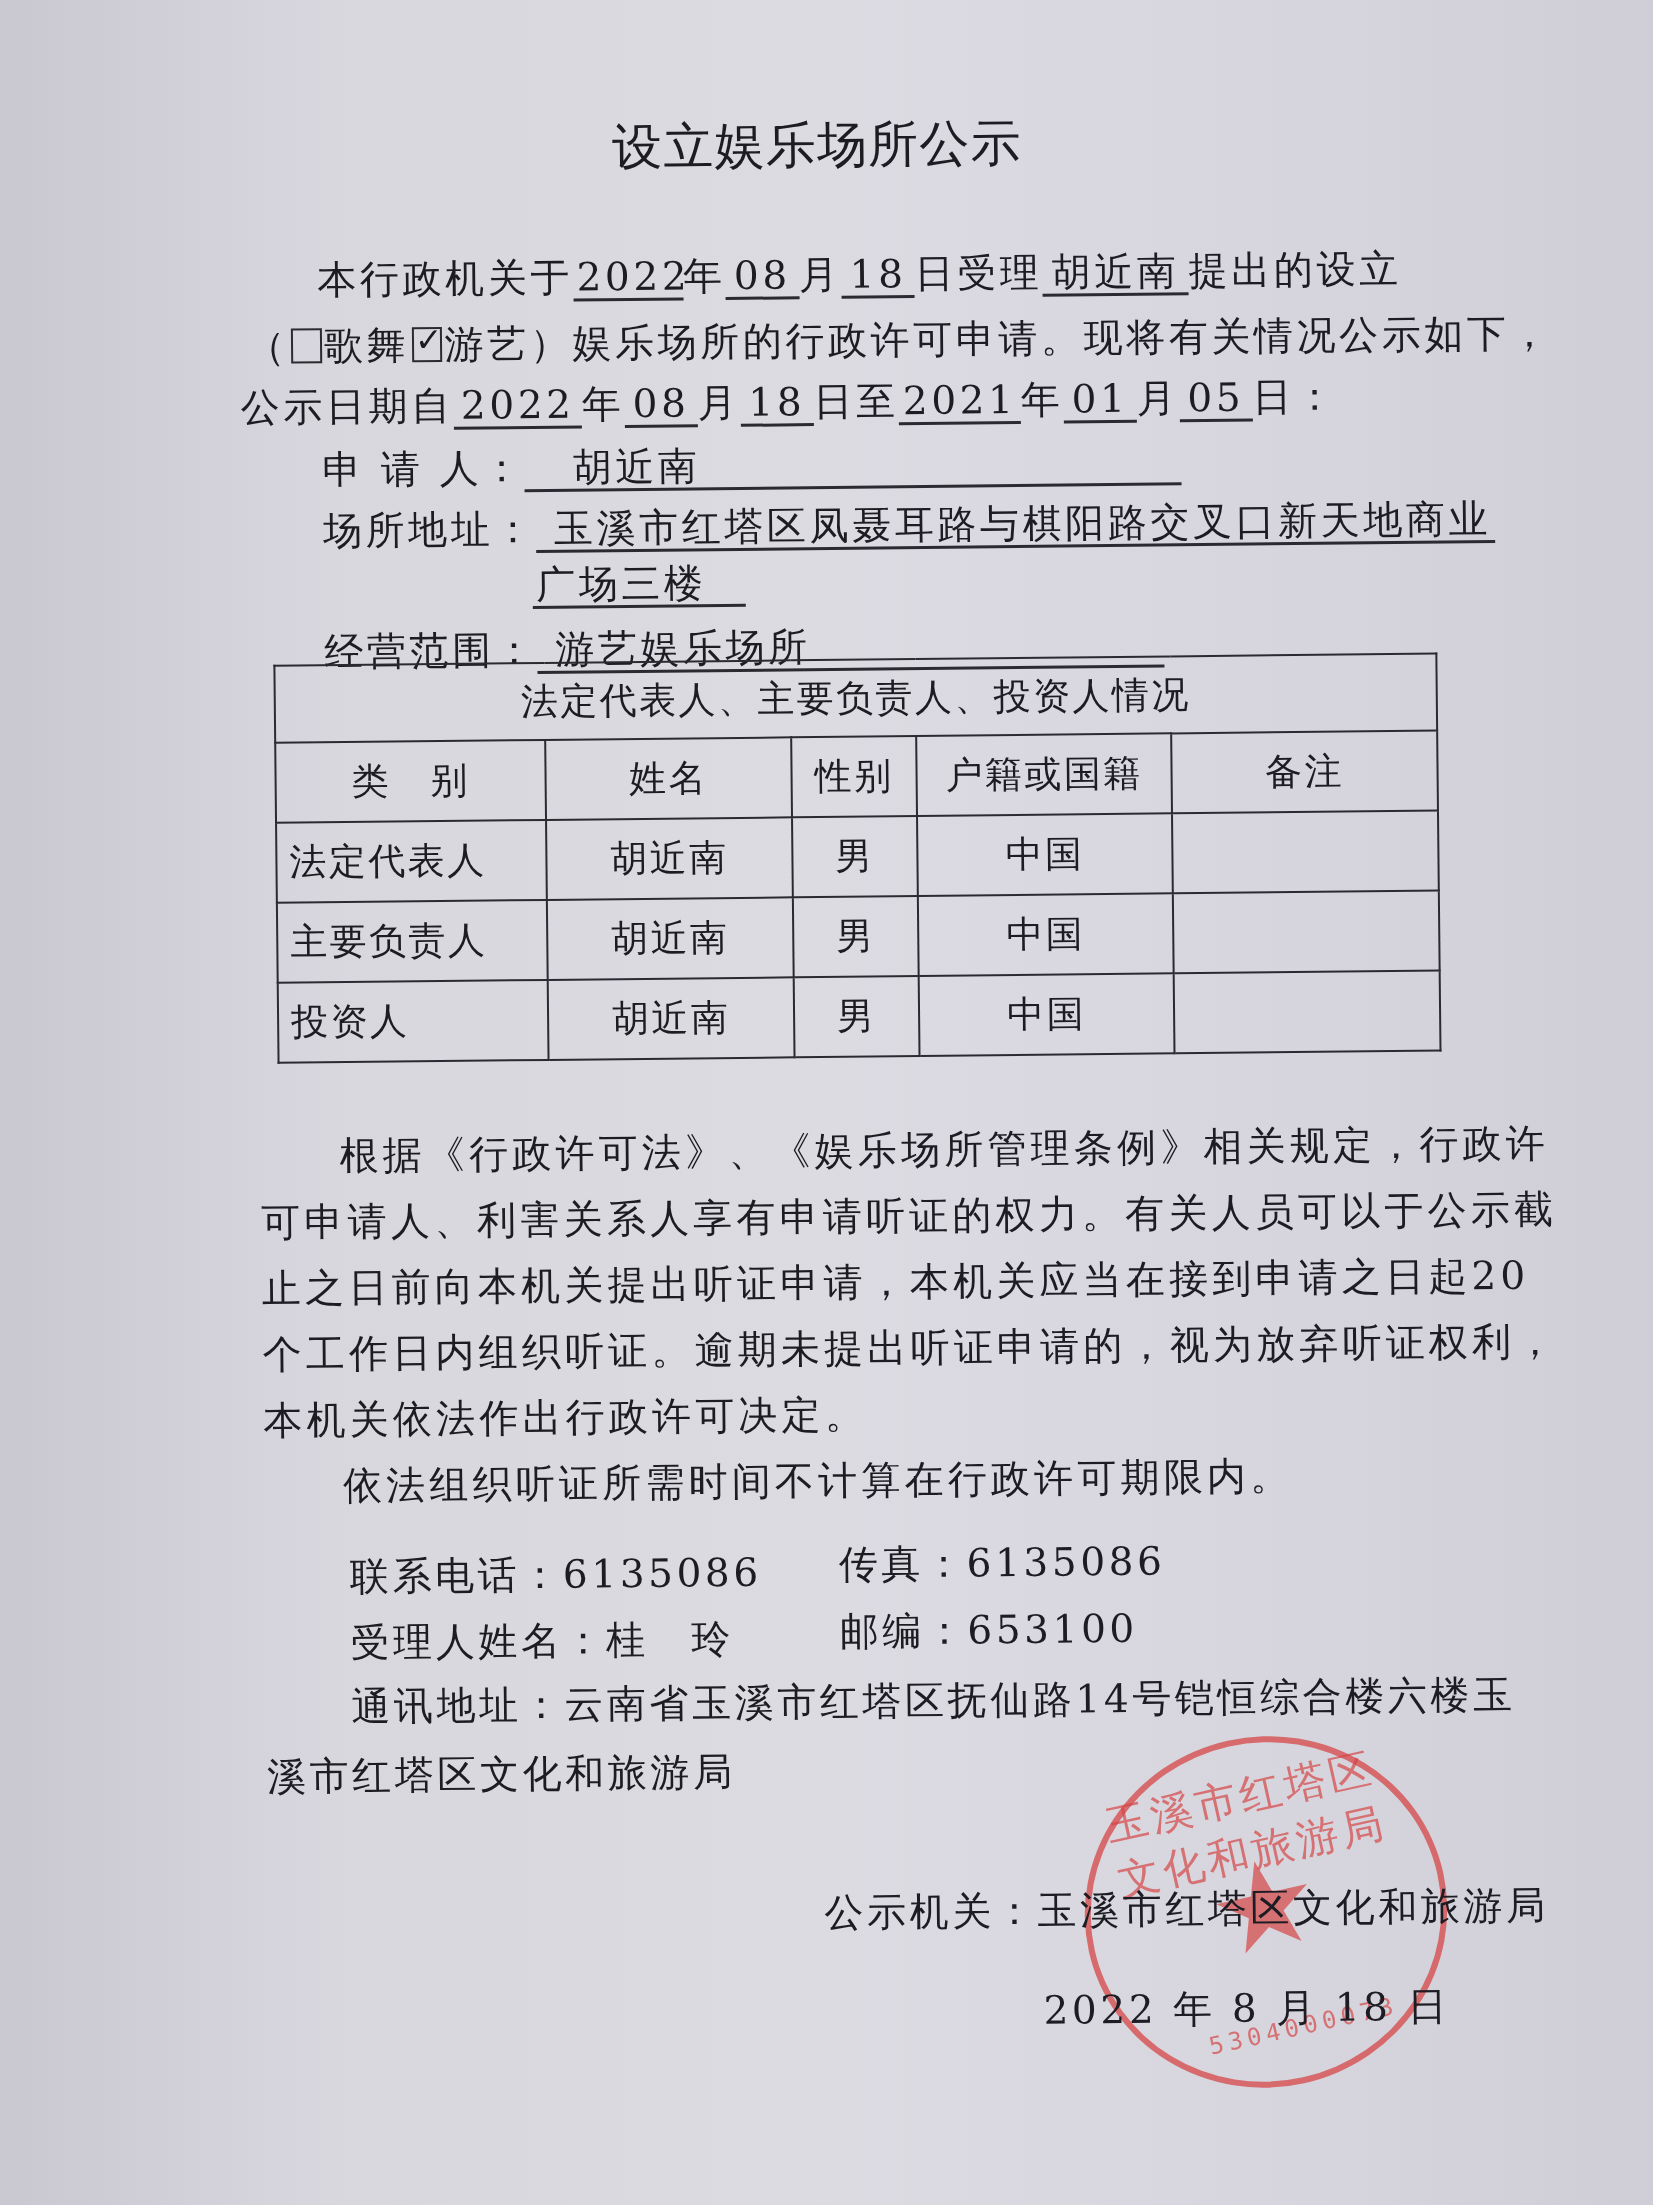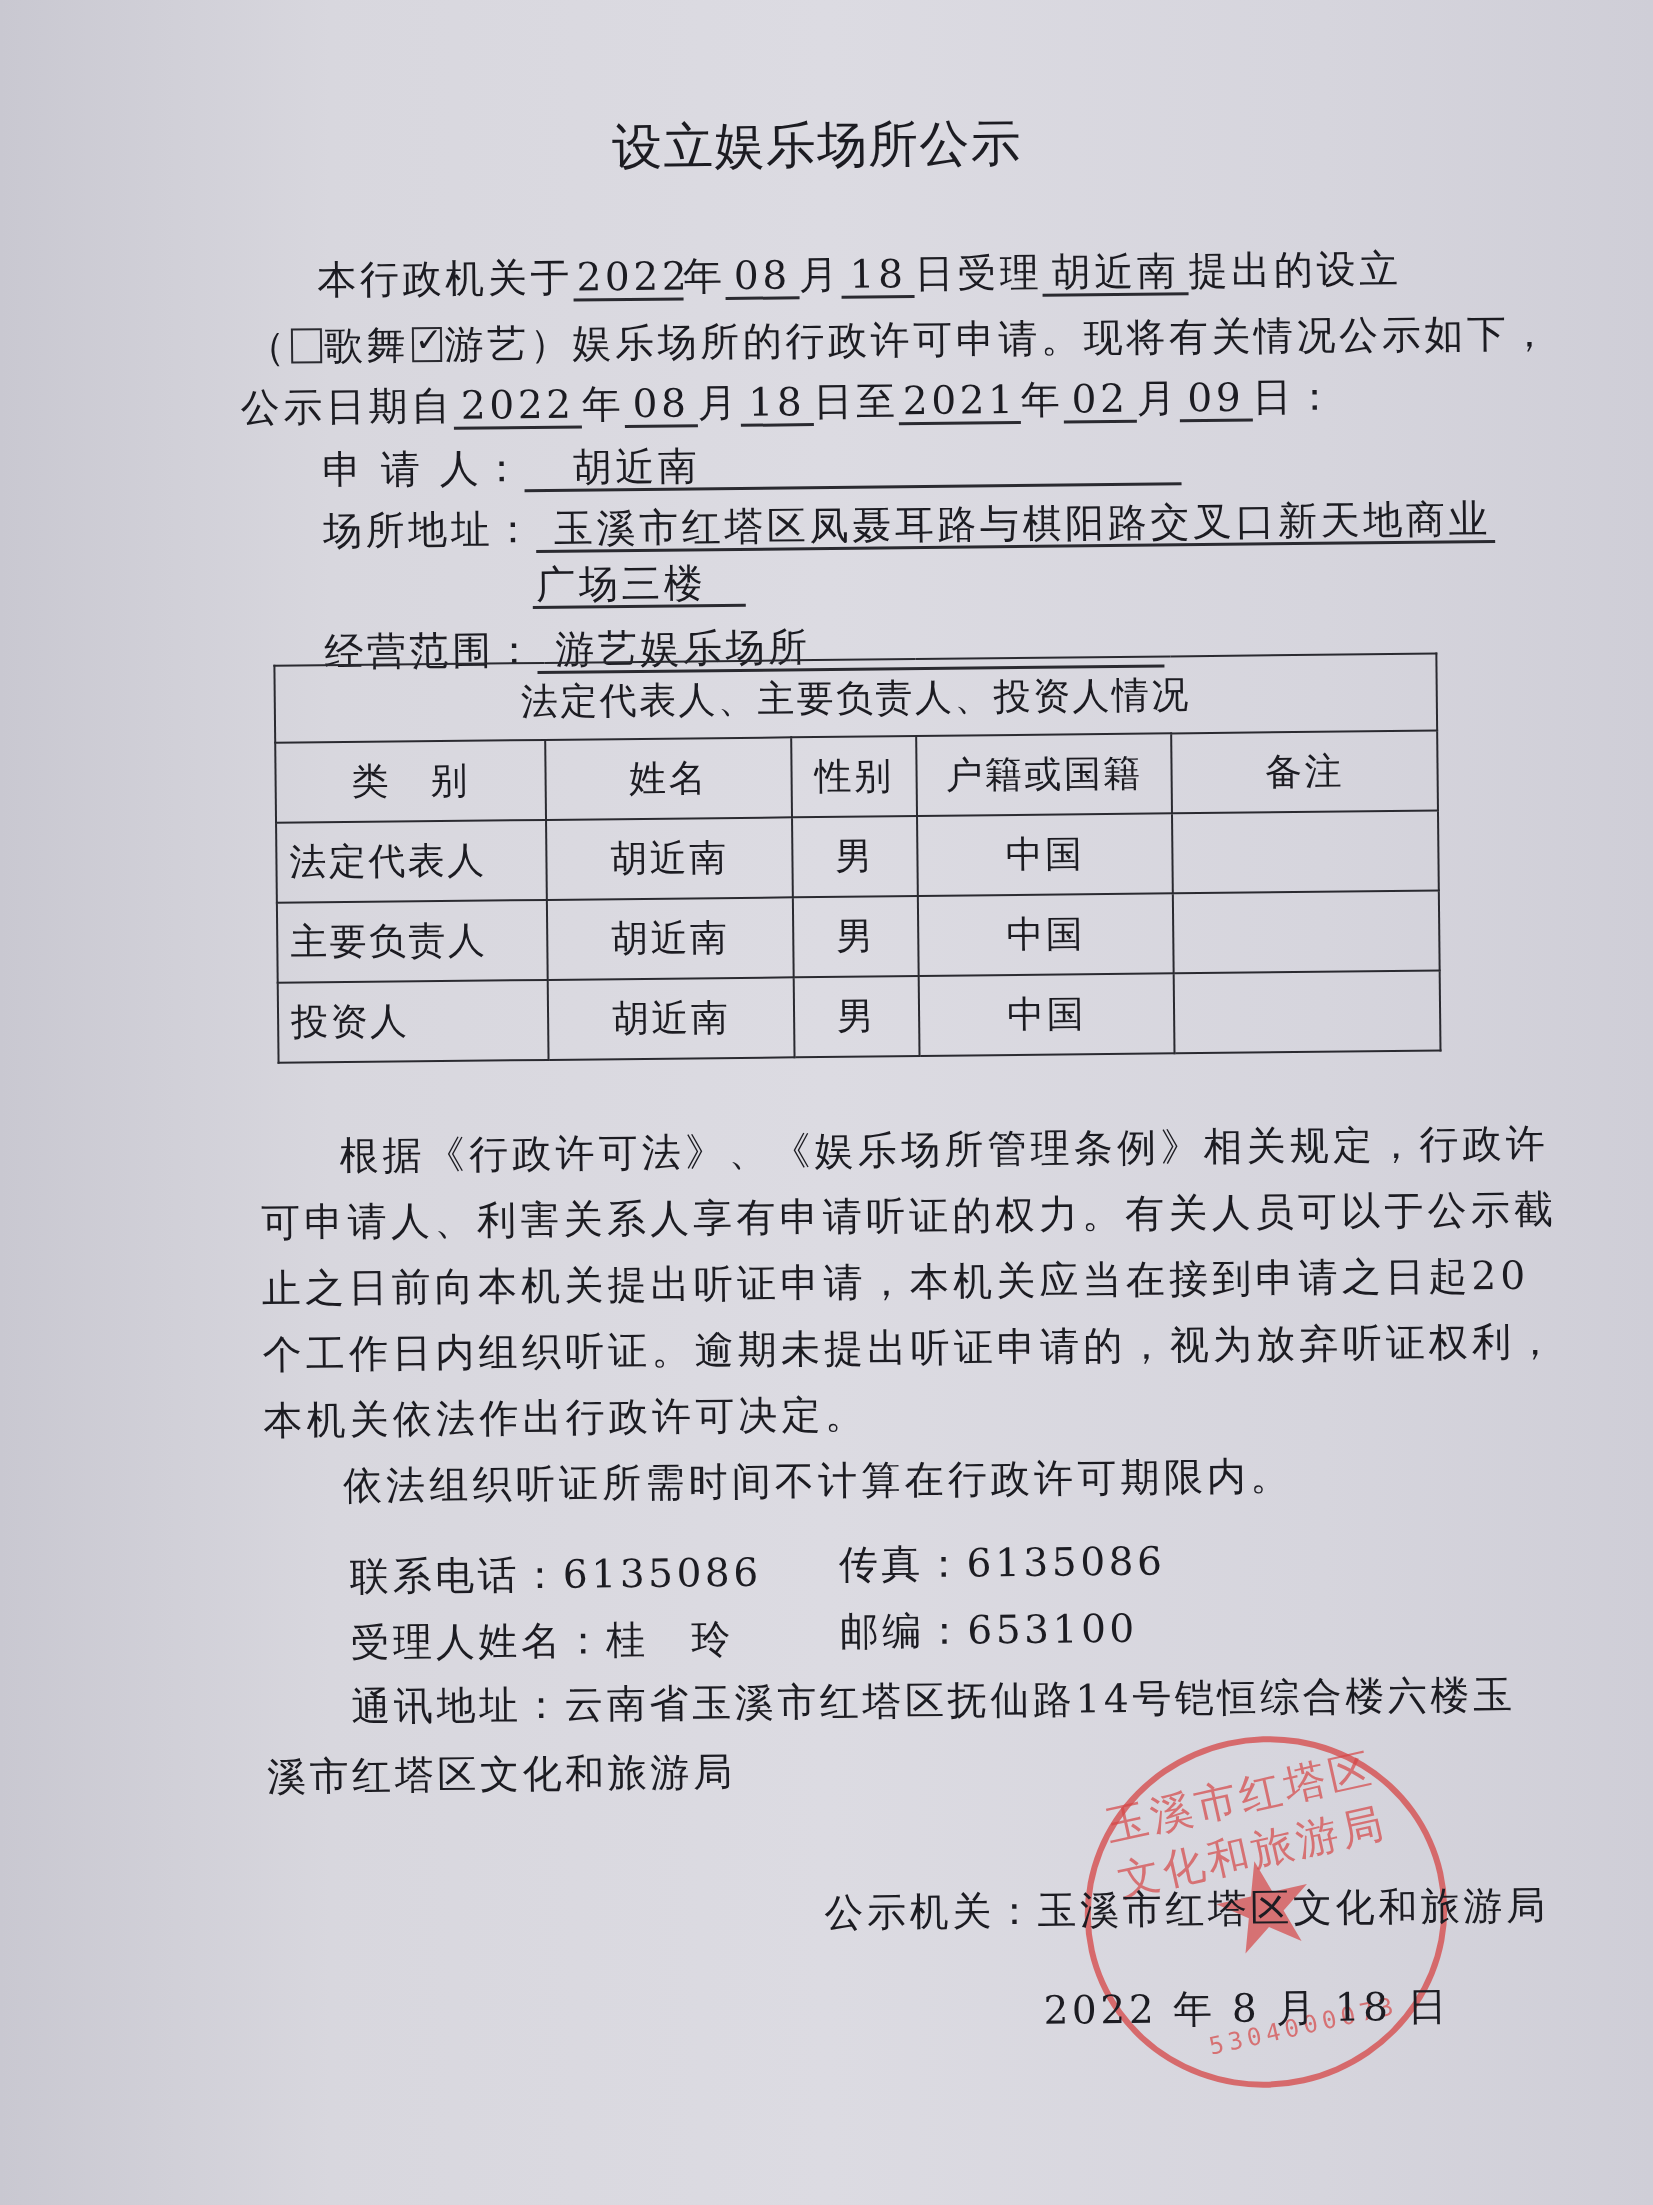--- a/index.html
+++ b/index.html
@@ -56,7 +56,7 @@
   </div>
 
   <div class="line" style="left:248px; top:375px;">
-    <span>公示日期自</span><span class="u" style="width:121px">2022</span><span>年</span><span class="u" style="width:66px">08</span><span>月</span><span class="u" style="width:66px">18</span><span>日至</span><span class="u" style="width:115px">2021</span><span>年</span><span class="u" style="width:66px">02</span><span>月</span><span class="u" style="width:66px">09</span><span>日：</span>
+    <span>公示日期自</span><span class="u" style="width:121px">2022</span><span>年</span><span class="u" style="width:66px">08</span><span>月</span><span class="u" style="width:66px">18</span><span>日至</span><span class="u" style="width:115px">2021</span><span>年</span><span class="u" style="width:66px">01</span><span>月</span><span class="u" style="width:66px">09</span><span>日：</span>
   </div>
 
   <div class="line" style="left:329px; top:438px;">

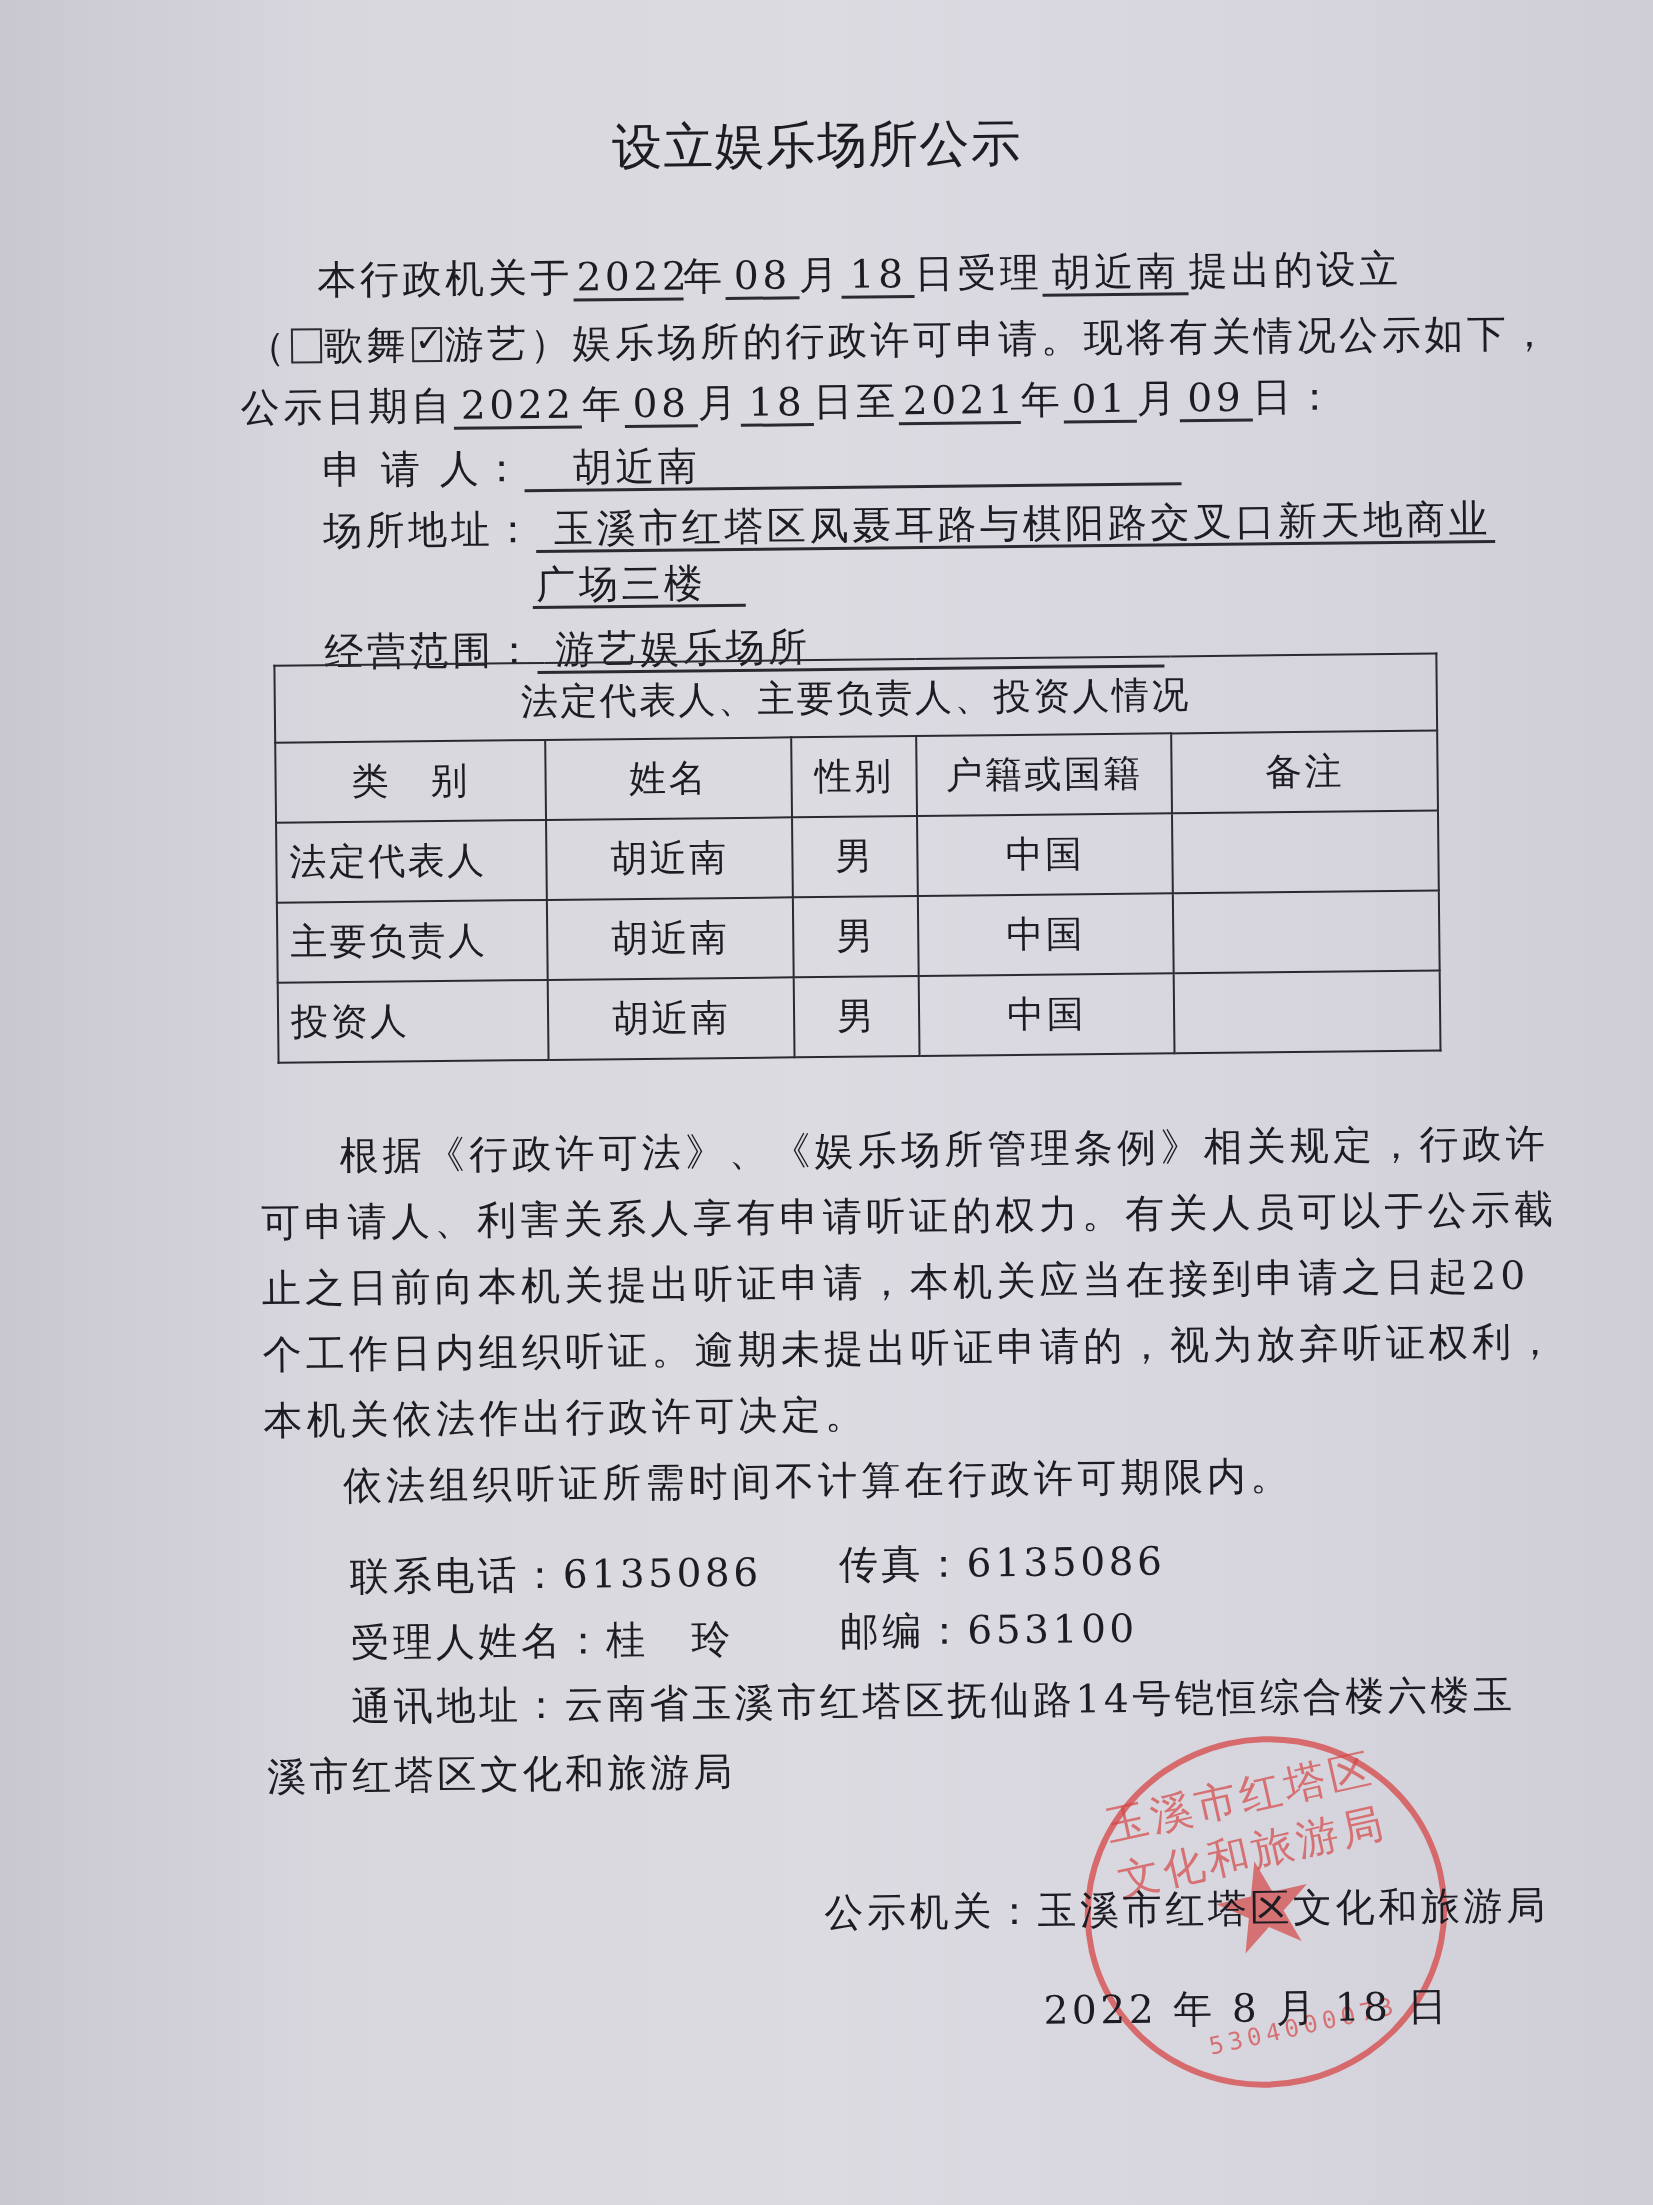--- a/index.html
+++ b/index.html
@@ -56,7 +56,7 @@
   </div>
 
   <div class="line" style="left:248px; top:375px;">
-    <span>公示日期自</span><span class="u" style="width:121px">2022</span><span>年</span><span class="u" style="width:66px">08</span><span>月</span><span class="u" style="width:66px">18</span><span>日至</span><span class="u" style="width:115px">2021</span><span>年</span><span class="u" style="width:66px">01</span><span>月</span><span class="u" style="width:66px">09</span><span>日：</span>
+    <span>公示日期自</span><span class="u" style="width:121px">2022</span><span>年</span><span class="u" style="width:66px">08</span><span>月</span><span class="u" style="width:66px">18</span><span>日至</span><span class="u" style="width:115px">2021</span><span>年</span><span class="u" style="width:66px">01</span><span>月</span><span class="u" style="width:66px">05</span><span>日：</span>
   </div>
 
   <div class="line" style="left:329px; top:438px;">

